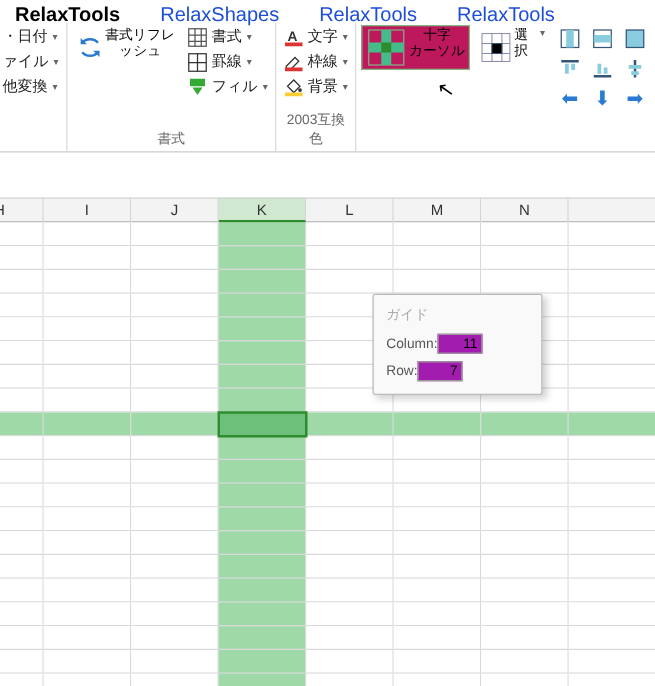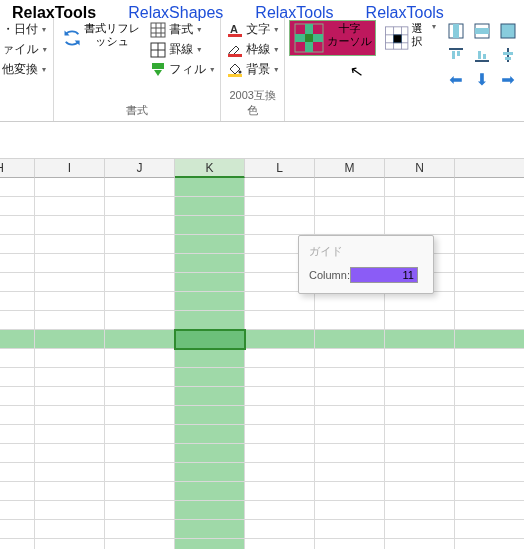--- a/index.html
+++ b/index.html
@@ -39,7 +39,7 @@
 .guide { position:absolute; left:298px; top:235px; width:136px; background:#f9f9f9; border:1px solid #bbb; box-shadow:3px 3px 6px rgba(0,0,0,0.18); padding:8px 10px 10px; font-size:11px; color:#777; border-radius:2px;}
 .guide .title{color:#aaa; margin-bottom:8px;}
 .guide .line{display:flex; justify-content:flex-start; align-items:center; margin-top:6px; color:#555;}
-.guide input{width:68px; font-size:11px; text-align:right; border:1px solid #999; padding:1px 3px; background:#8b5cf6;}
+.guide input{width:36px; font-size:11px; text-align:right; border:1px solid #999; padding:1px 3px; background:#a21caf;}
 
 .cursor{position:absolute; left:350px; top:62px; font-size:16px; transform:rotate(-10deg); z-index:50; pointer-events:none;}
 </style>

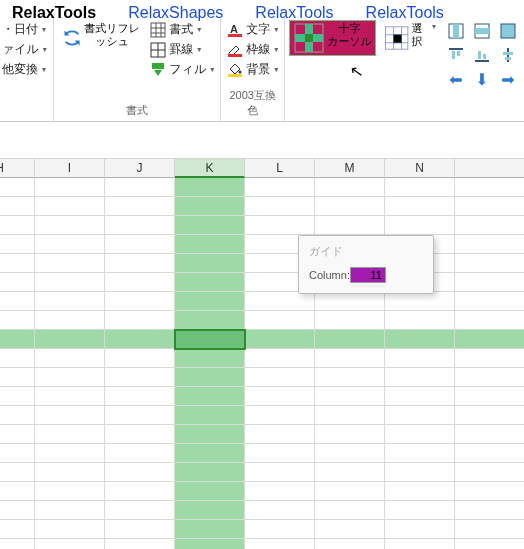--- a/index.html
+++ b/index.html
@@ -457,6 +457,10 @@
       <span>Column:</span>
       <input value="11" style="">
     </div>
+  <div class="line">
+      <span>Row:</span>
+      <input value="7" style="">
+    </div>
 </div>
 
 </body></html>

